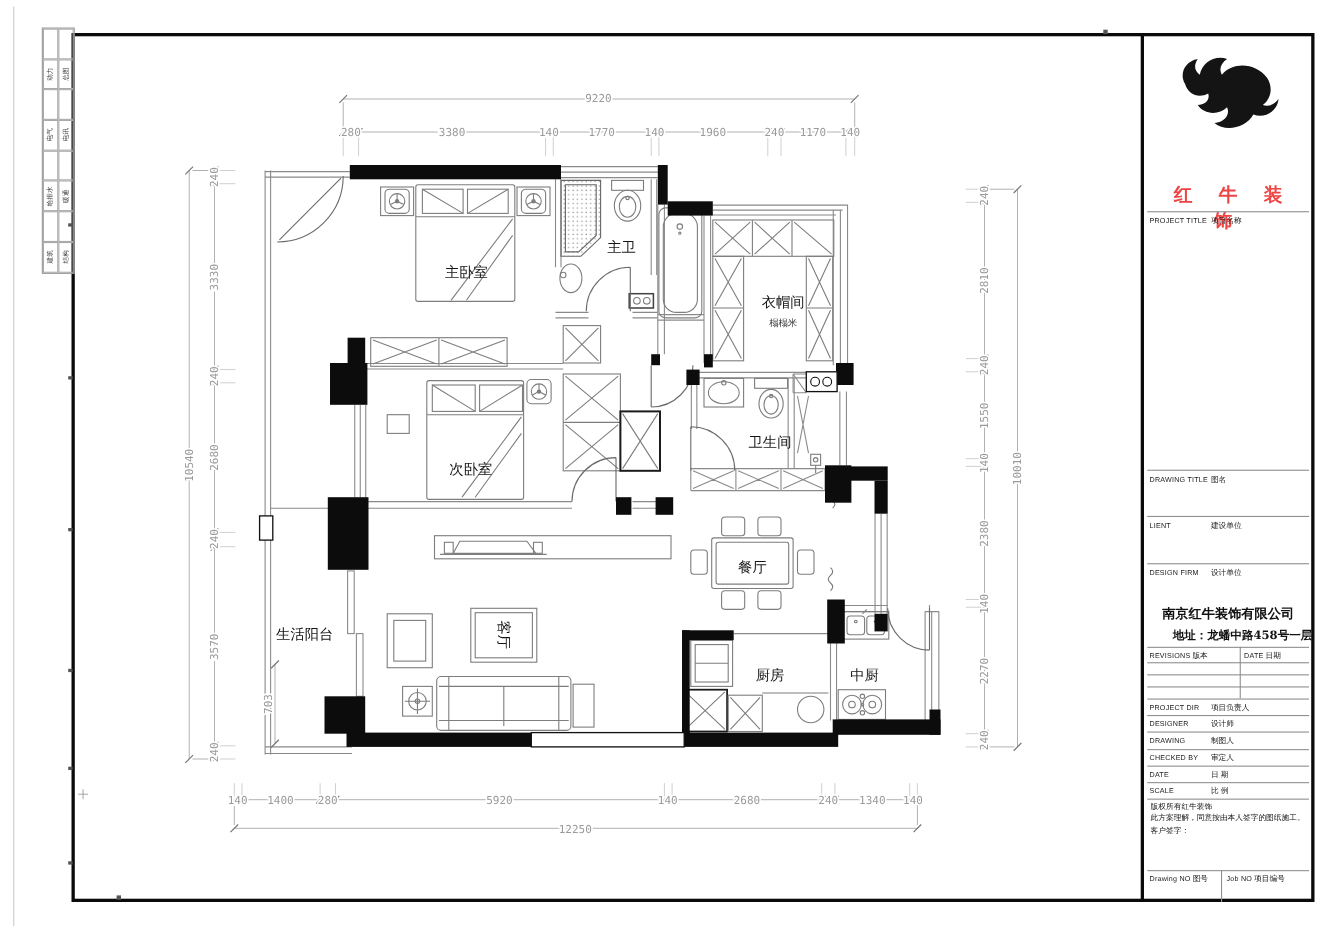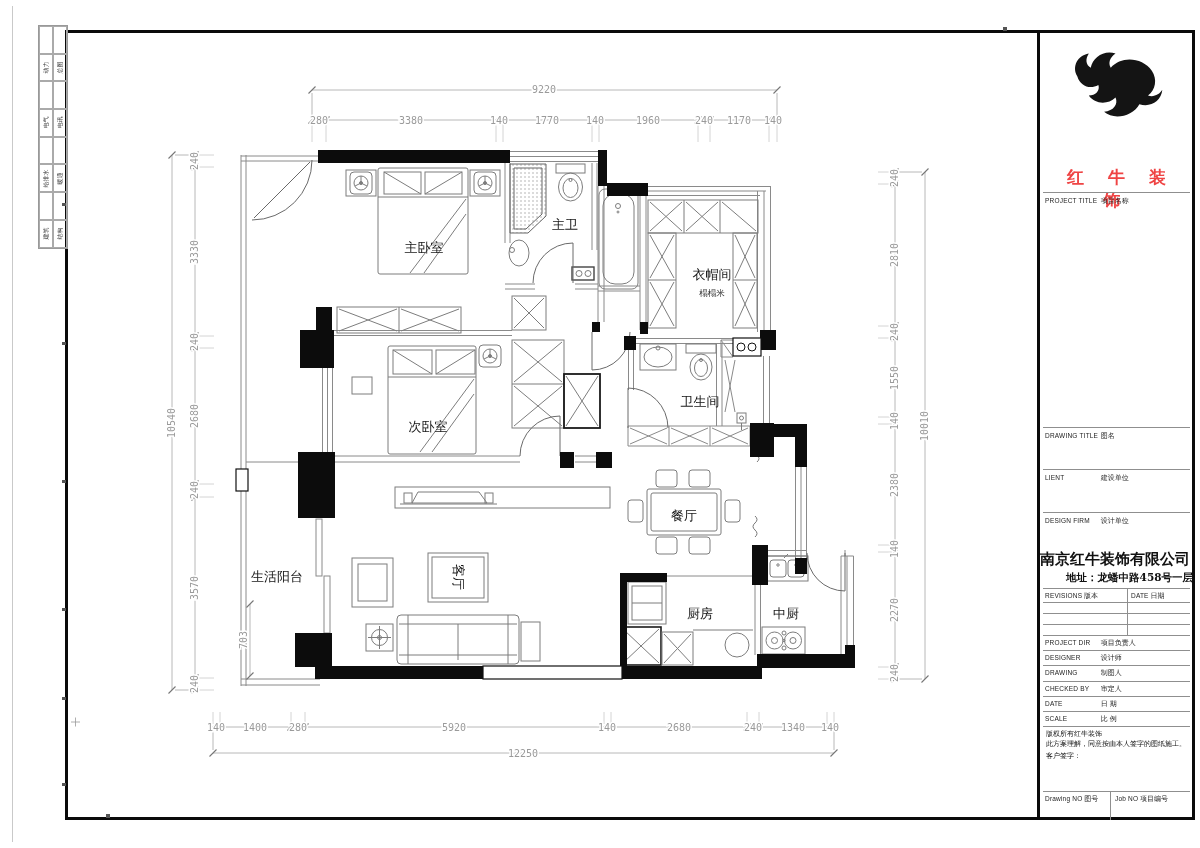--- a/index.html
+++ b/index.html
@@ -21,7 +21,7 @@
   .tb-row .en{display:inline-block;min-width:54px;letter-spacing:0.2px;}
   .tb-row .cn{display:inline-block;font-size:7px;}
   .logo-name{position:absolute;left:0;top:136px;width:153px;text-align:center;font-family:"DejaVu Serif",serif;font-weight:bold;font-size:17px;letter-spacing:9px;color:#ef4444;text-indent:9px;}
-  .company{position:absolute;left:0;top:520px;width:153px;text-align:left;font-family:Liberation Serif, serif;font-weight:bold;font-size:15px;color:#111;}
+  .company{position:absolute;left:0;top:520px;width:153px;text-align:center;font-family:Liberation Serif, serif;font-weight:bold;font-size:12px;color:#111;}
   .address{position:absolute;left:0;top:541px;width:153px;text-align:right;font-family:"DejaVu Serif",serif;font-weight:bold;font-size:10.5px;color:#111;}
   .copy{position:absolute;left:6px;width:143px;font-size:7px;color:#111;line-height:10px;}
   

